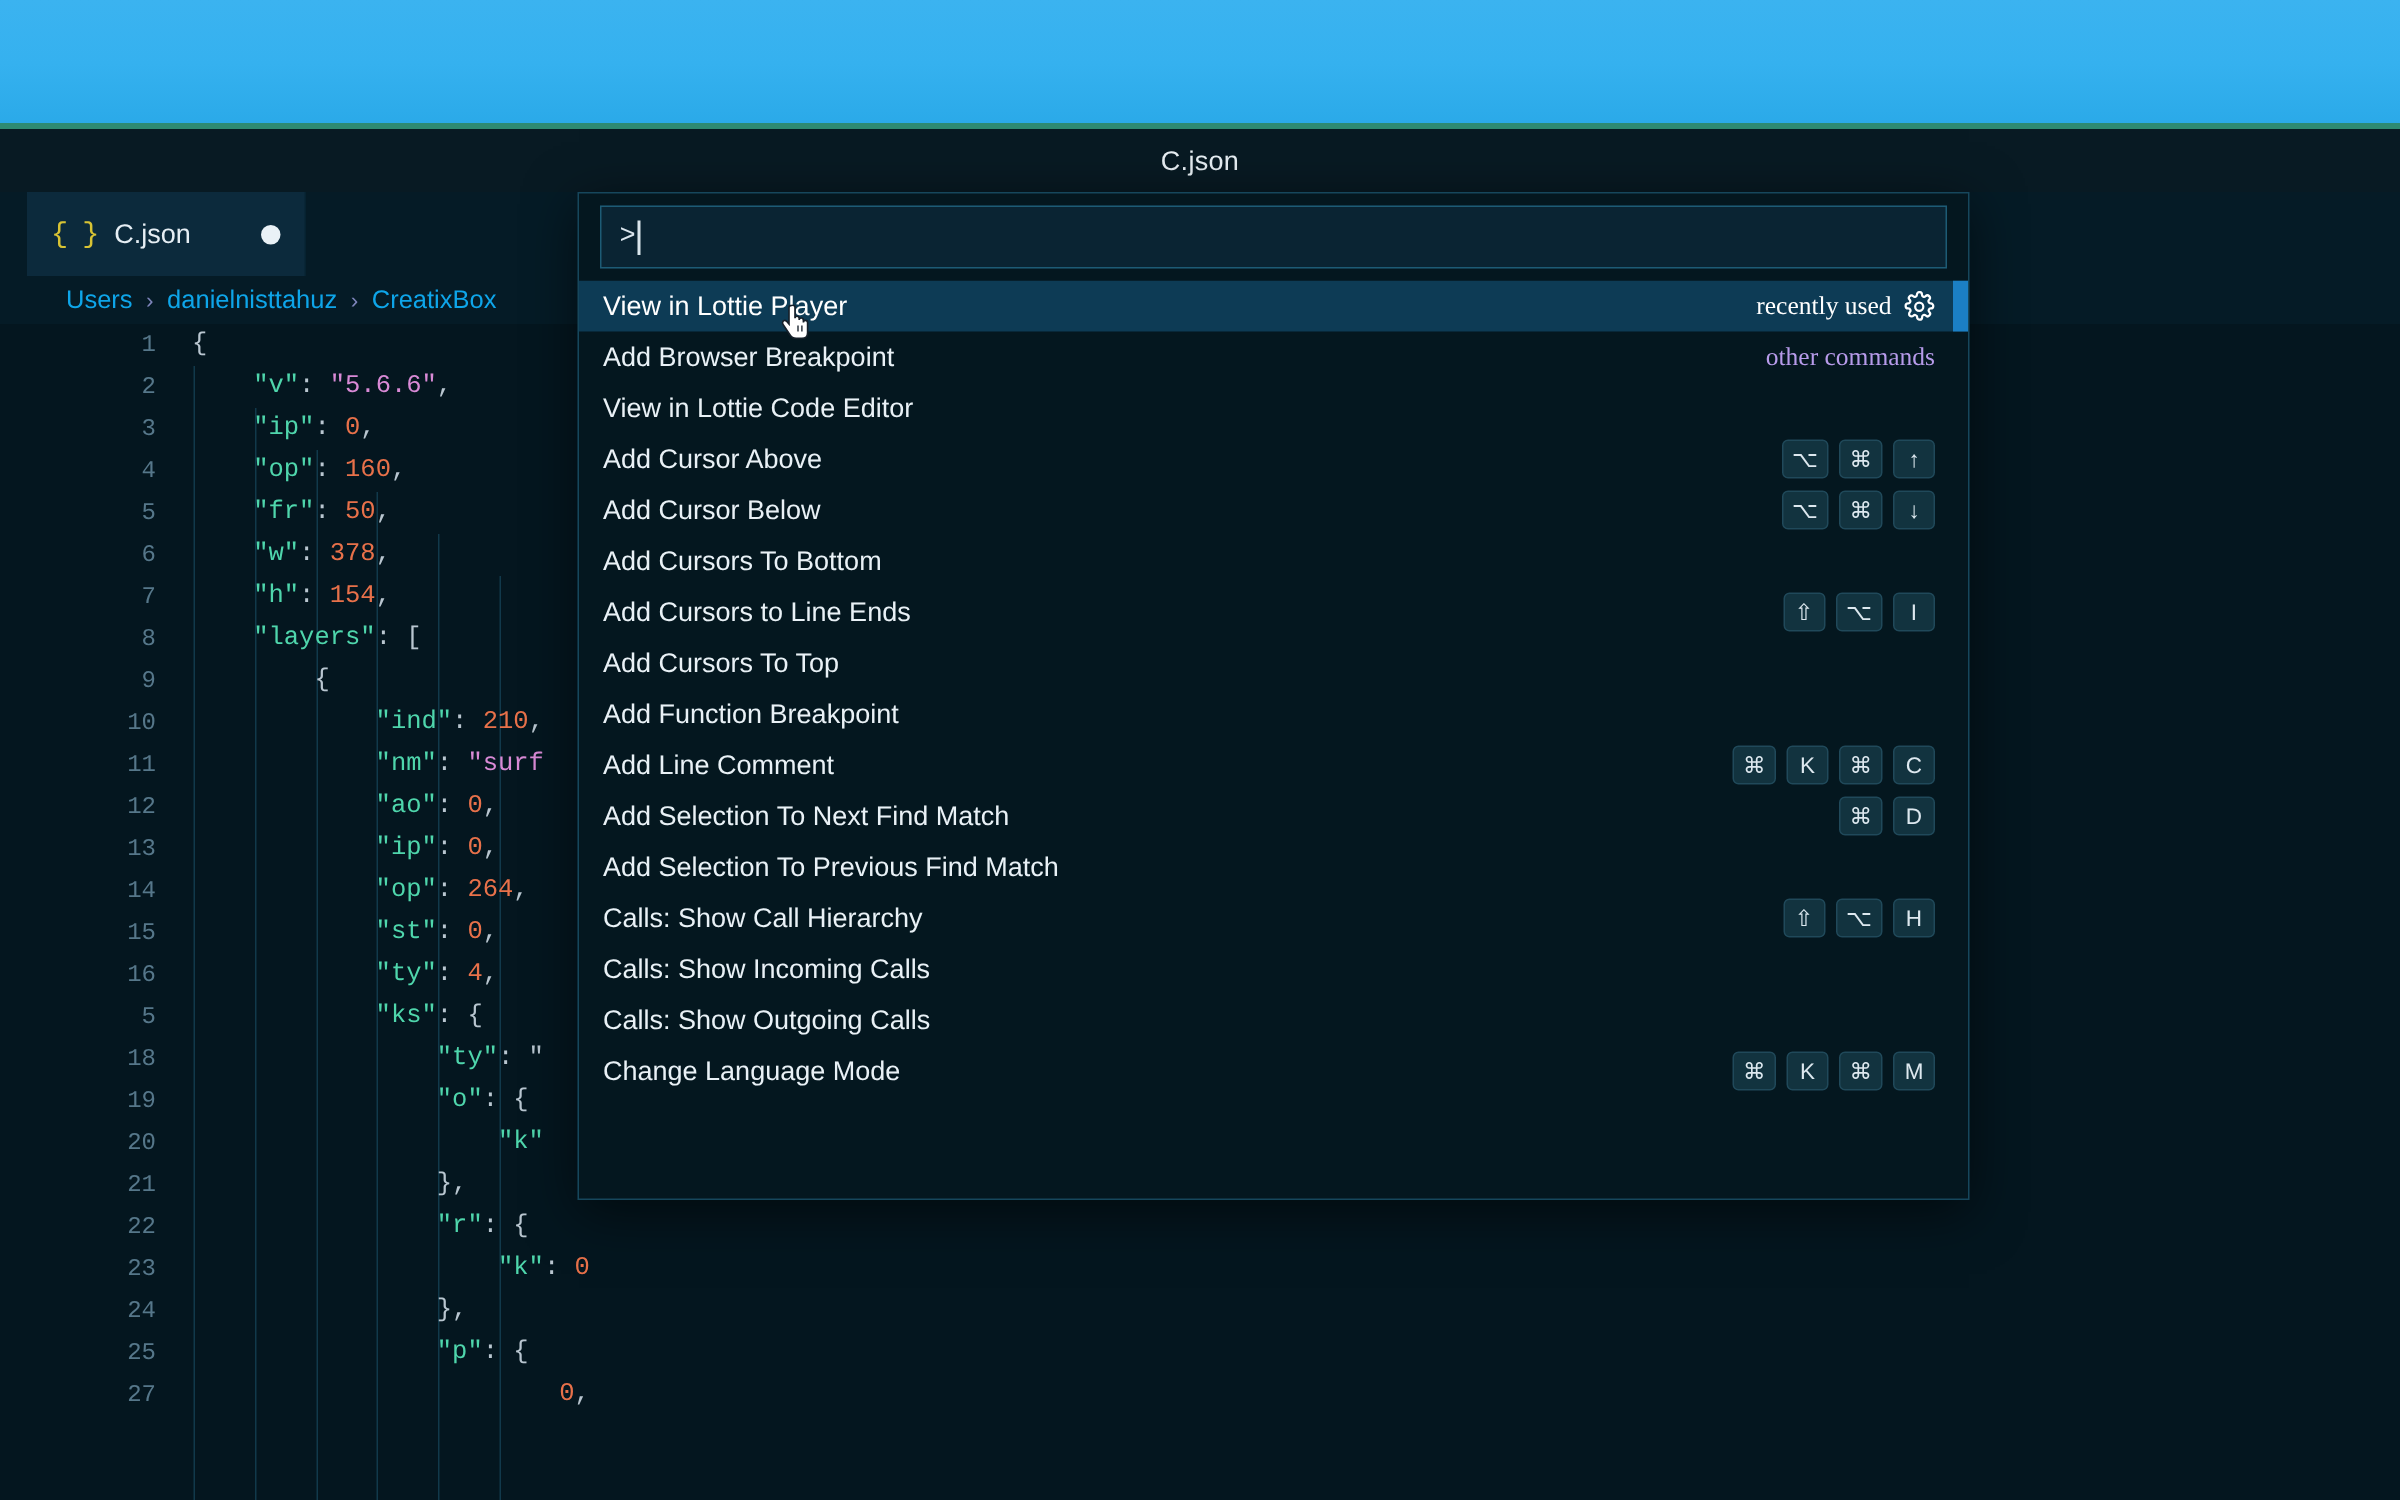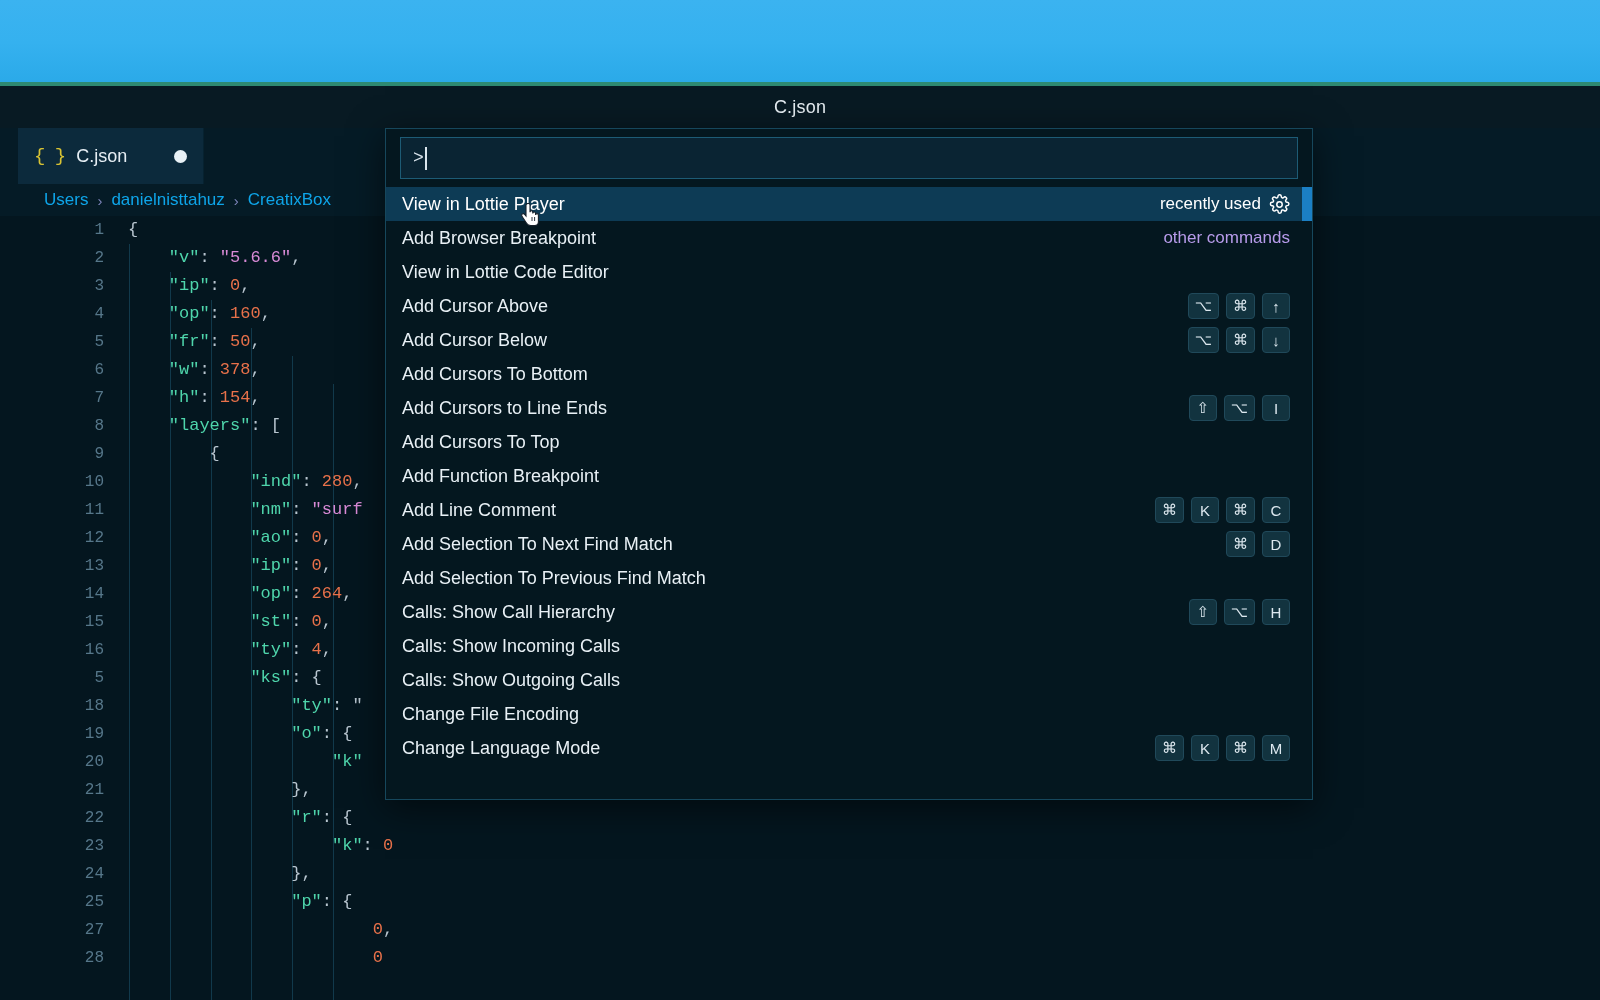--- a/index.html
+++ b/index.html
@@ -129,7 +129,7 @@
   .row-label{ color:#e9f1f6; font-size:18px; white-space:nowrap; }
   .row.selected .row-label{ color:#ffffff; }
   .row-right{ margin-left:auto; display:flex; align-items:center; gap:8px; }
-  .group-tag{ font-size:17px; color:#ffffff; }
+  .group-tag{ font-size:17px; color:#ffffff;font-family:Liberation Serif, serif; }
   .group-tag.other{ color:#b79bea; }
   .gear{ width:21px; height:21px; display:block; }
   .keys{ display:flex; gap:7px; align-items:center; }

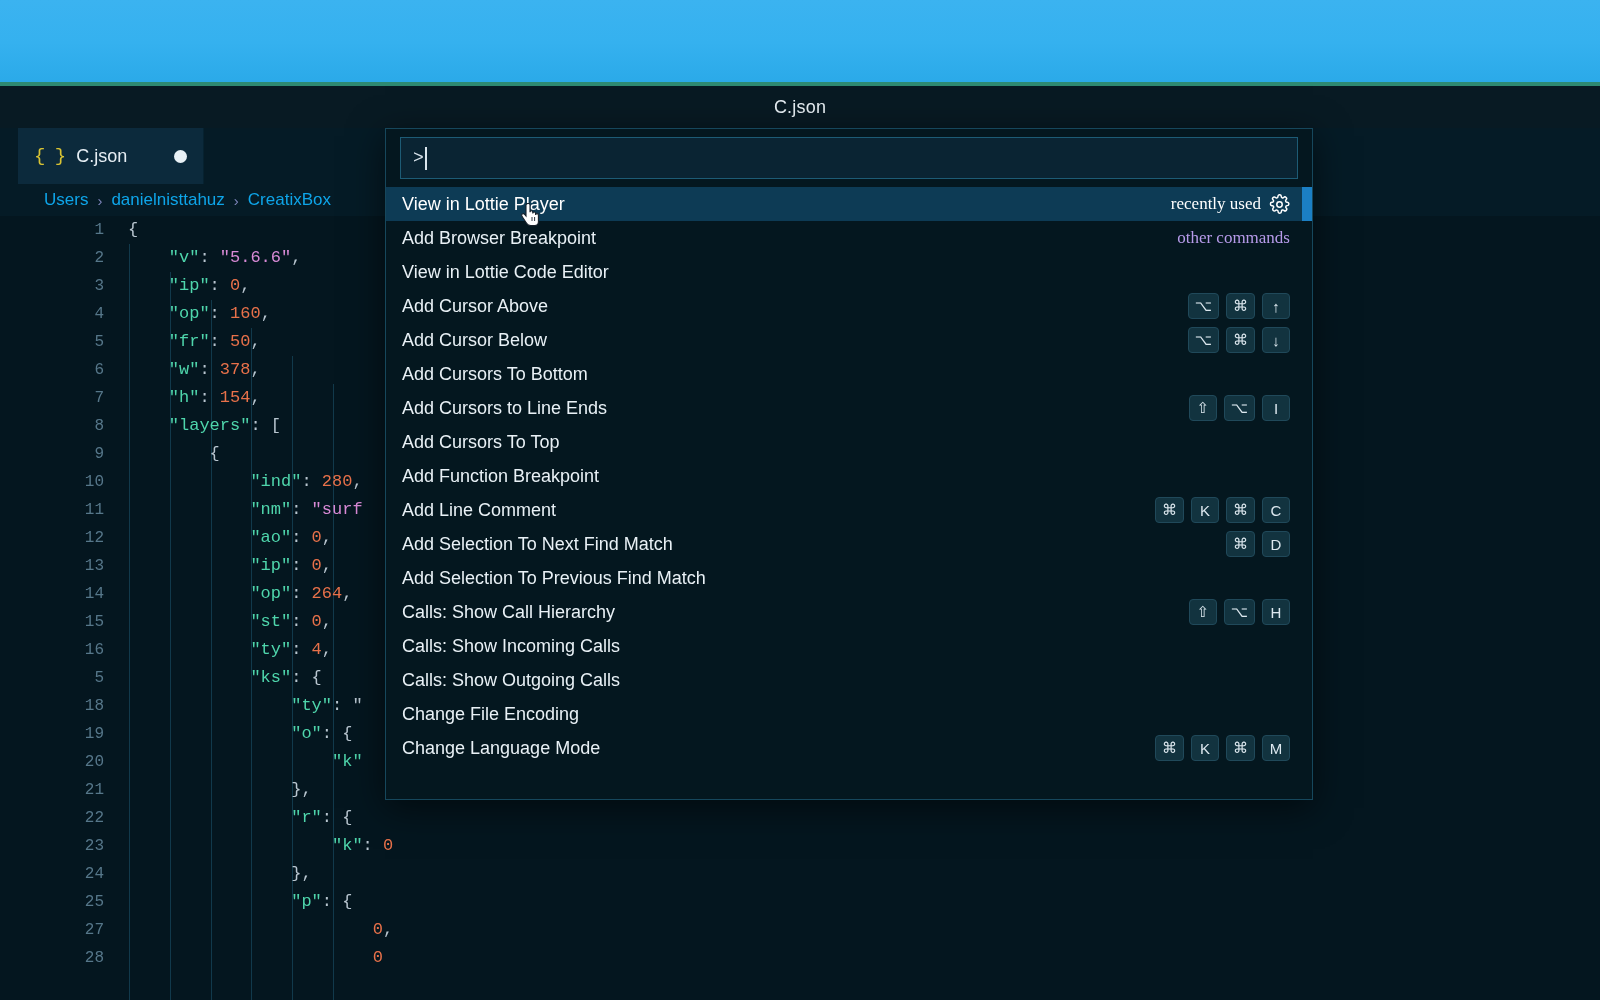--- a/index.html
+++ b/index.html
@@ -197,7 +197,7 @@
           <div class="code-row"><span class="ln">7</span><span class="code-text" style="left: 168.8px;"><span class="k">"h"</span><span class="p">: </span><span class="n">154</span><span class="p">,</span></span></div>
           <div class="code-row"><span class="ln">8</span><span class="code-text" style="left: 168.8px;"><span class="k">"layers"</span><span class="p">: [</span></span></div>
           <div class="code-row"><span class="ln">9</span><span class="code-text" style="left: 209.6px;"><span class="p">{</span></span></div>
-          <div class="code-row"><span class="ln">10</span><span class="code-text" style="left: 250.4px;"><span class="k">"ind"</span><span class="p">: </span><span class="n">280</span><span class="p">,</span></span></div>
+          <div class="code-row"><span class="ln">10</span><span class="code-text" style="left: 250.4px;"><span class="k">"ind"</span><span class="p">: </span><span class="n">210</span><span class="p">,</span></span></div>
           <div class="code-row"><span class="ln">11</span><span class="code-text" style="left: 250.4px;"><span class="k">"nm"</span><span class="p">: </span><span class="s">"surf</span></span></div>
           <div class="code-row"><span class="ln">12</span><span class="code-text" style="left: 250.4px;"><span class="k">"ao"</span><span class="p">: </span><span class="n">0</span><span class="p">,</span></span></div>
           <div class="code-row"><span class="ln">13</span><span class="code-text" style="left: 250.4px;"><span class="k">"ip"</span><span class="p">: </span><span class="n">0</span><span class="p">,</span></span></div>

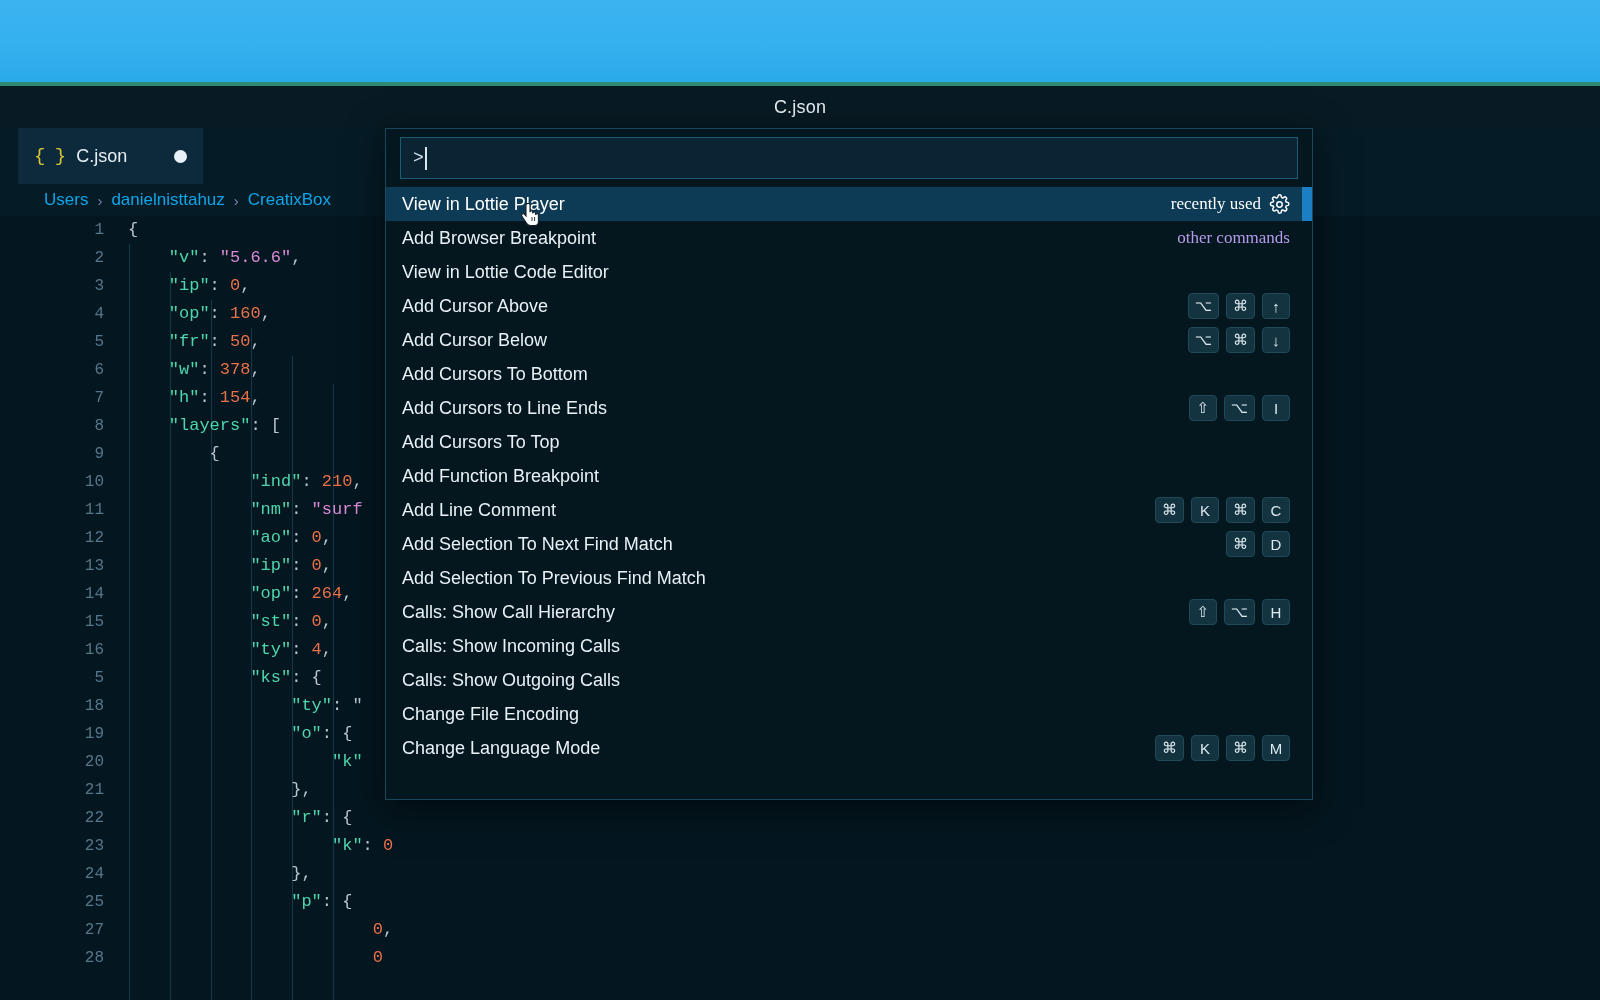--- a/index.html
+++ b/index.html
@@ -334,10 +334,6 @@
           <span class="row-right"></span>
         </div>
         <div class="row">
-          <span class="row-label">Change File Encoding</span>
-          <span class="row-right"></span>
-        </div>
-        <div class="row">
           <span class="row-label">Change Language Mode</span>
           <span class="row-right">
             <span class="keys">

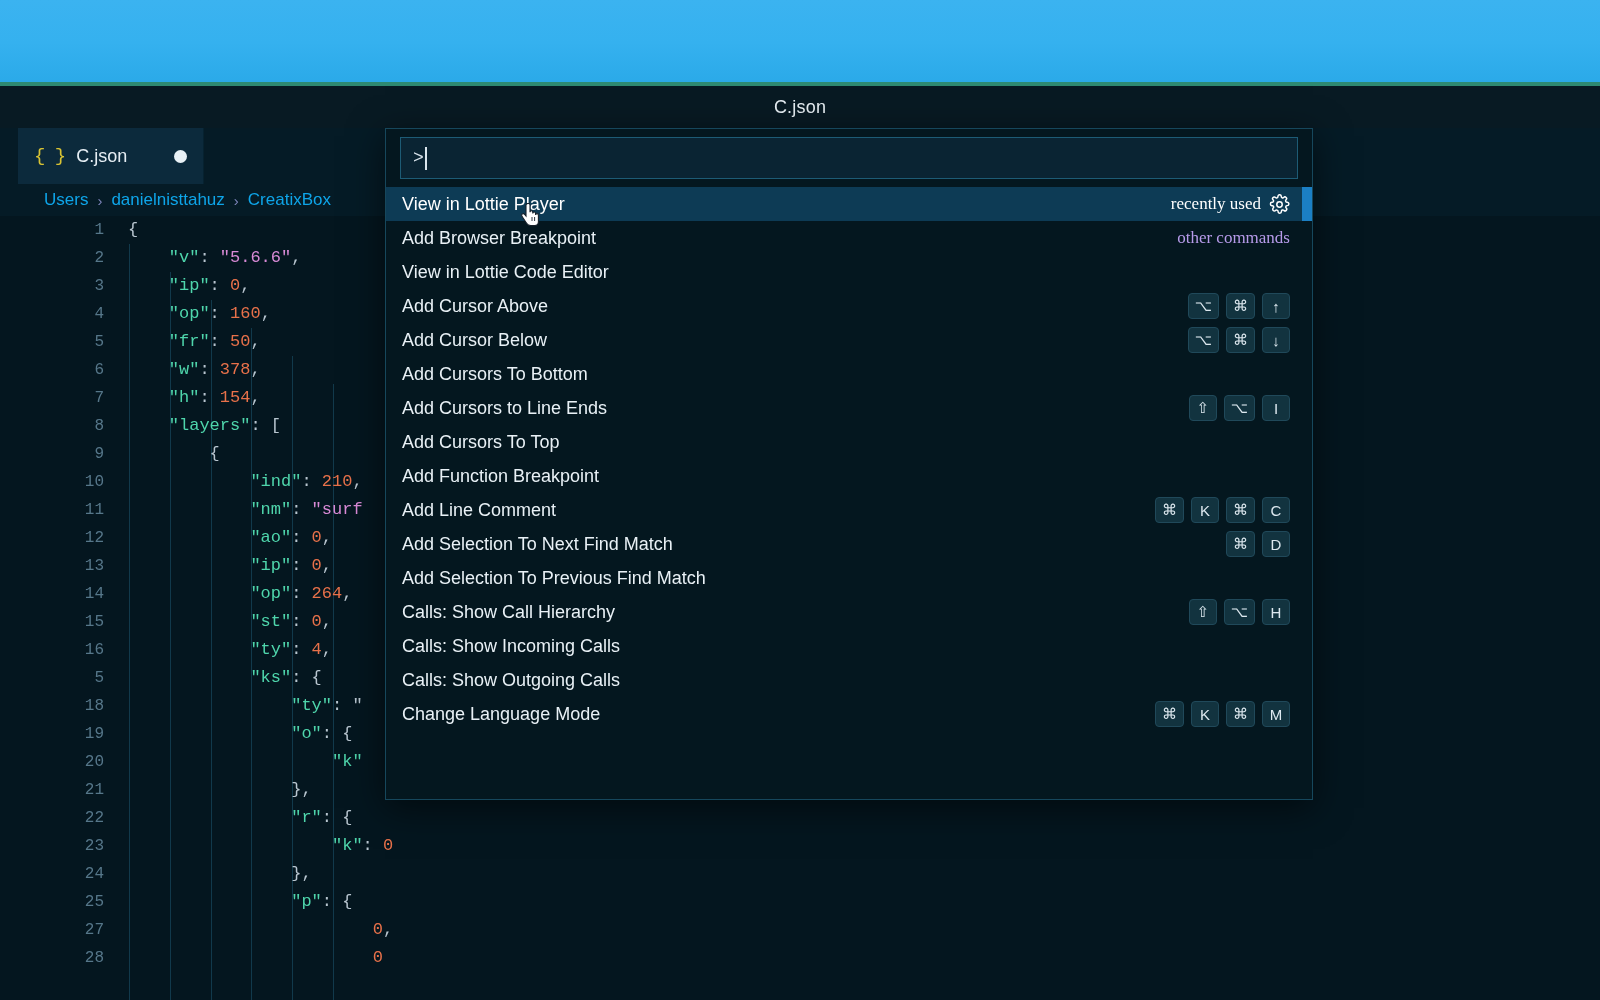--- a/index.html
+++ b/index.html
@@ -214,7 +214,6 @@
           <div class="code-row"><span class="ln">24</span><span class="code-text" style="left: 291.2px;"><span class="p">},</span></span></div>
           <div class="code-row"><span class="ln">25</span><span class="code-text" style="left: 291.2px;"><span class="k">"p"</span><span class="p">: {</span></span></div>
           <div class="code-row"><span class="ln">27</span><span class="code-text" style="left: 372.8px;"><span class="n">0</span><span class="p">,</span></span></div>
-          <div class="code-row"><span class="ln">28</span><span class="code-text" style="left: 372.8px;"><span class="n">0</span></span></div>
         </div>
     </div>
   </div>

